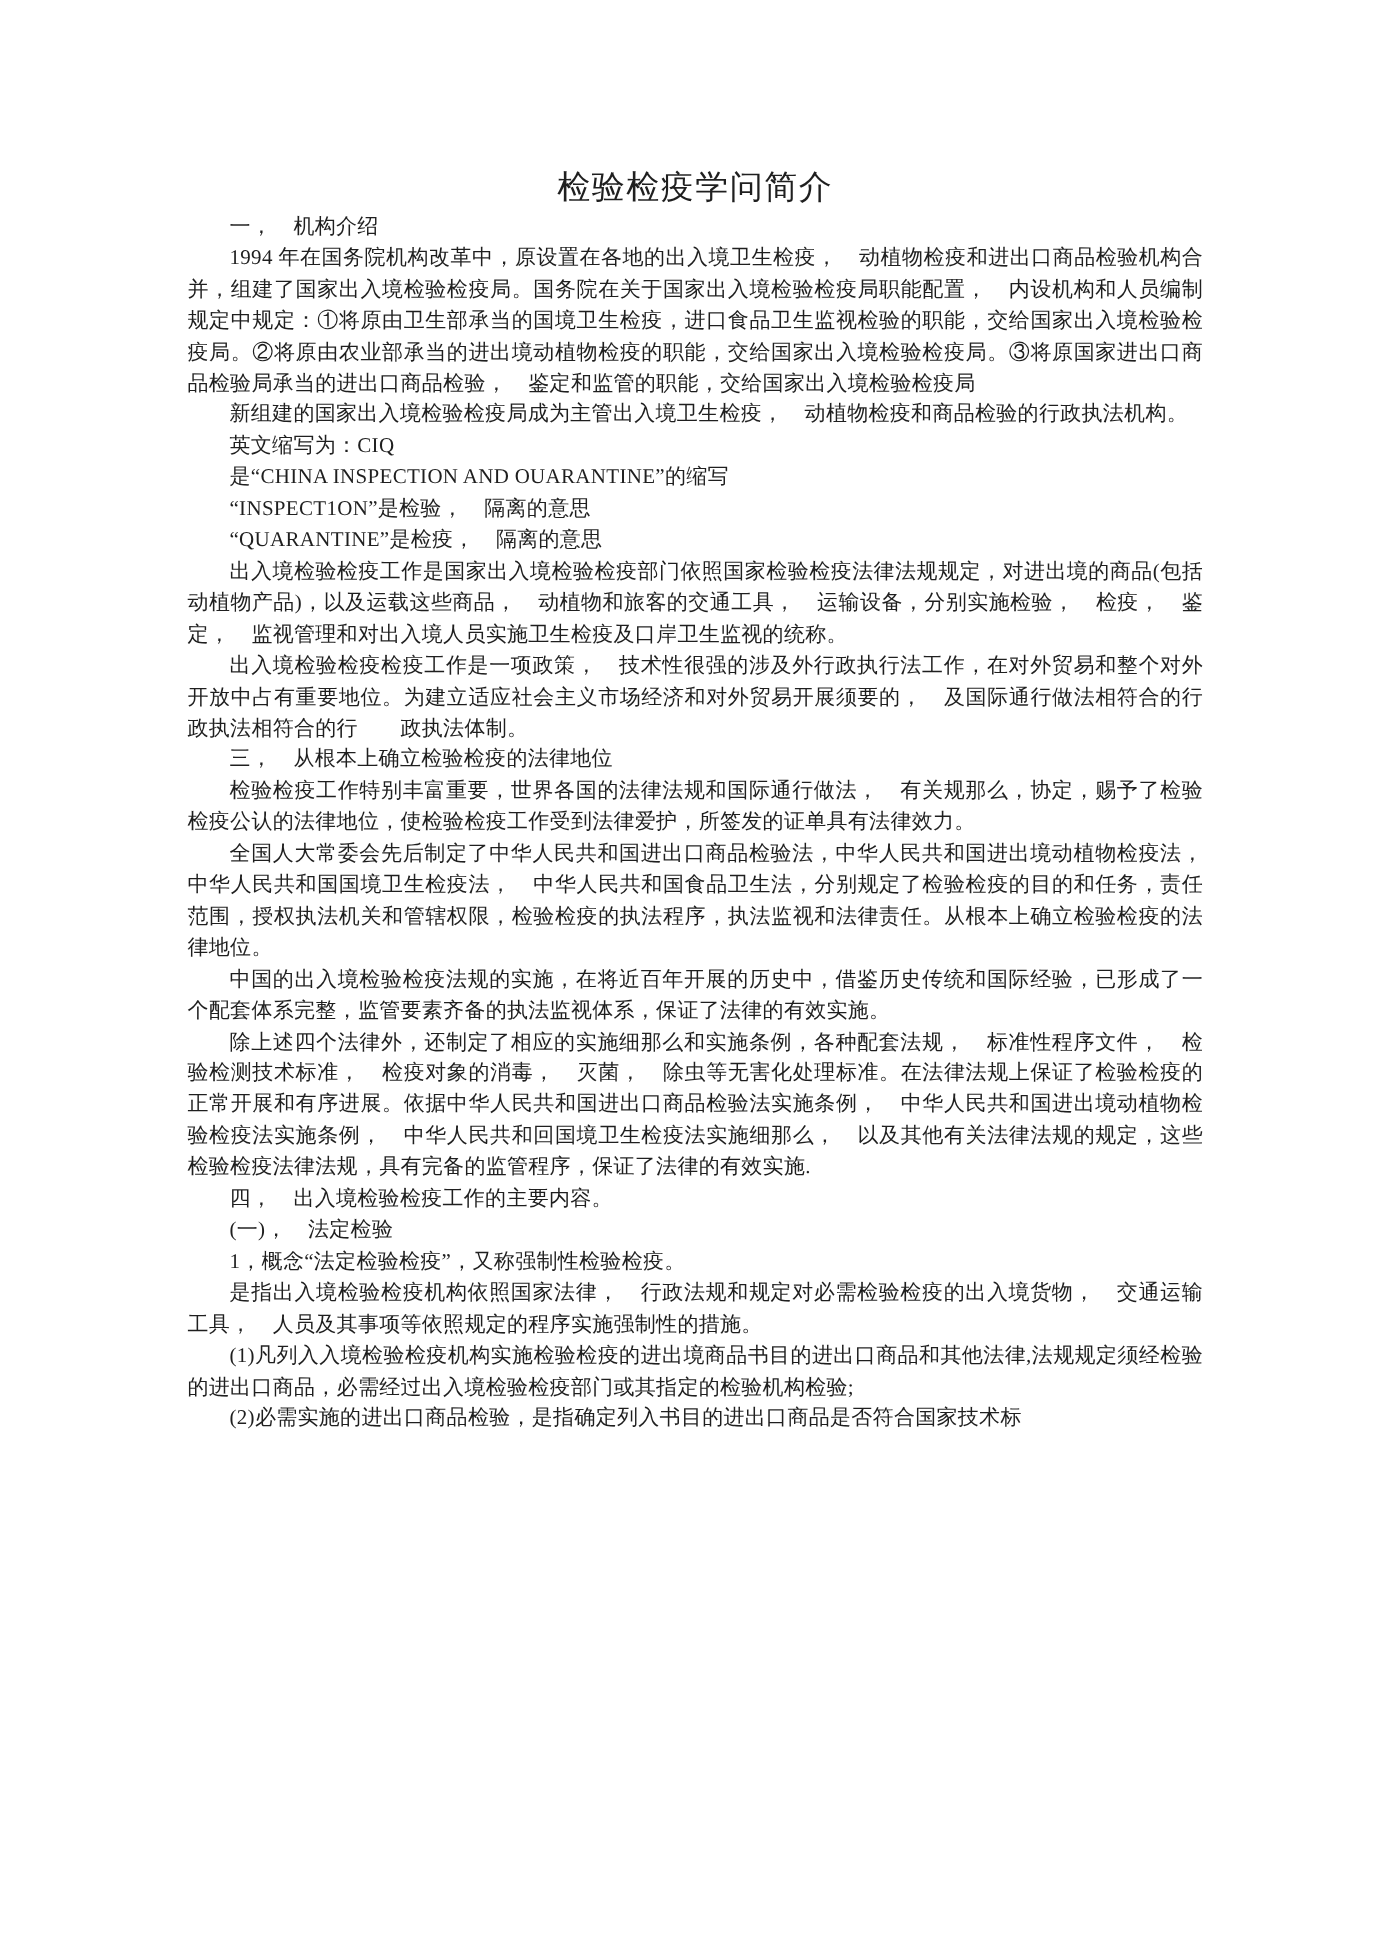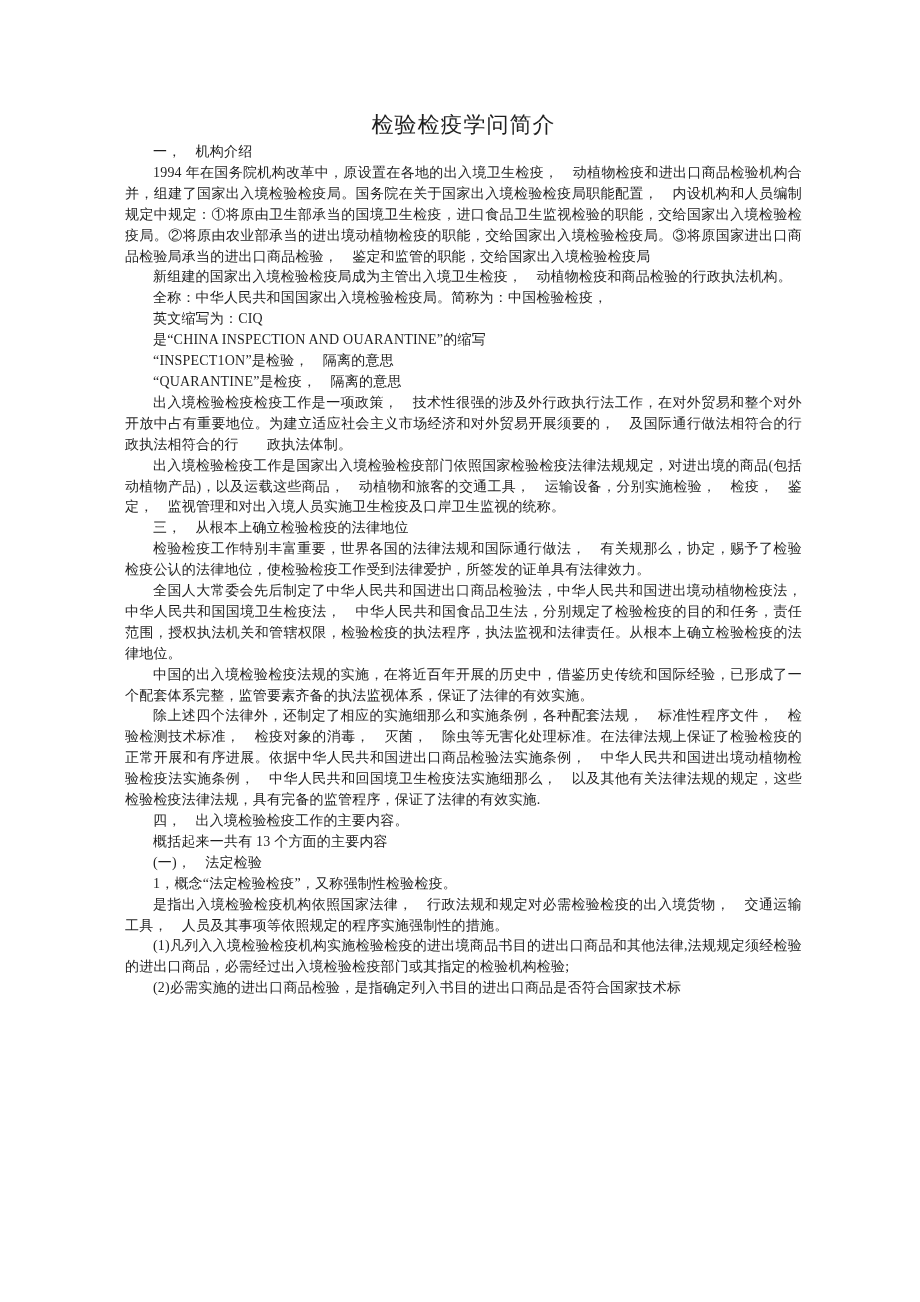--- a/index.html
+++ b/index.html
@@ -48,7 +48,6 @@
       <p>一，　机构介绍</p>
       <p>1994 年在国务院机构改革中，原设置在各地的出入境卫生检疫，　动植物检疫和进出口商品检验机构合并，组建了国家出入境检验检疫局。国务院在关于国家出入境检验检疫局职能配置，　内设机构和人员编制规定中规定：①将原由卫生部承当的国境卫生检疫，进口食品卫生监视检验的职能，交给国家出入境检验检疫局。②将原由农业部承当的进出境动植物检疫的职能，交给国家出入境检验检疫局。③将原国家进出口商品检验局承当的进出口商品检验，　鉴定和监管的职能，交给国家出入境检验检疫局</p>
       <p>新组建的国家出入境检验检疫局成为主管出入境卫生检疫，　动植物检疫和商品检验的行政执法机构。</p>
-      <p>全称：中华人民共和国国家出入境检验检疫局。简称为：中国检验检疫，</p>
       <p>英文缩写为：CIQ</p>
       <p>是“CHINA INSPECTION AND OUARANTINE”的缩写</p>
       <p>“INSPECT1ON”是检验，　隔离的意思</p>

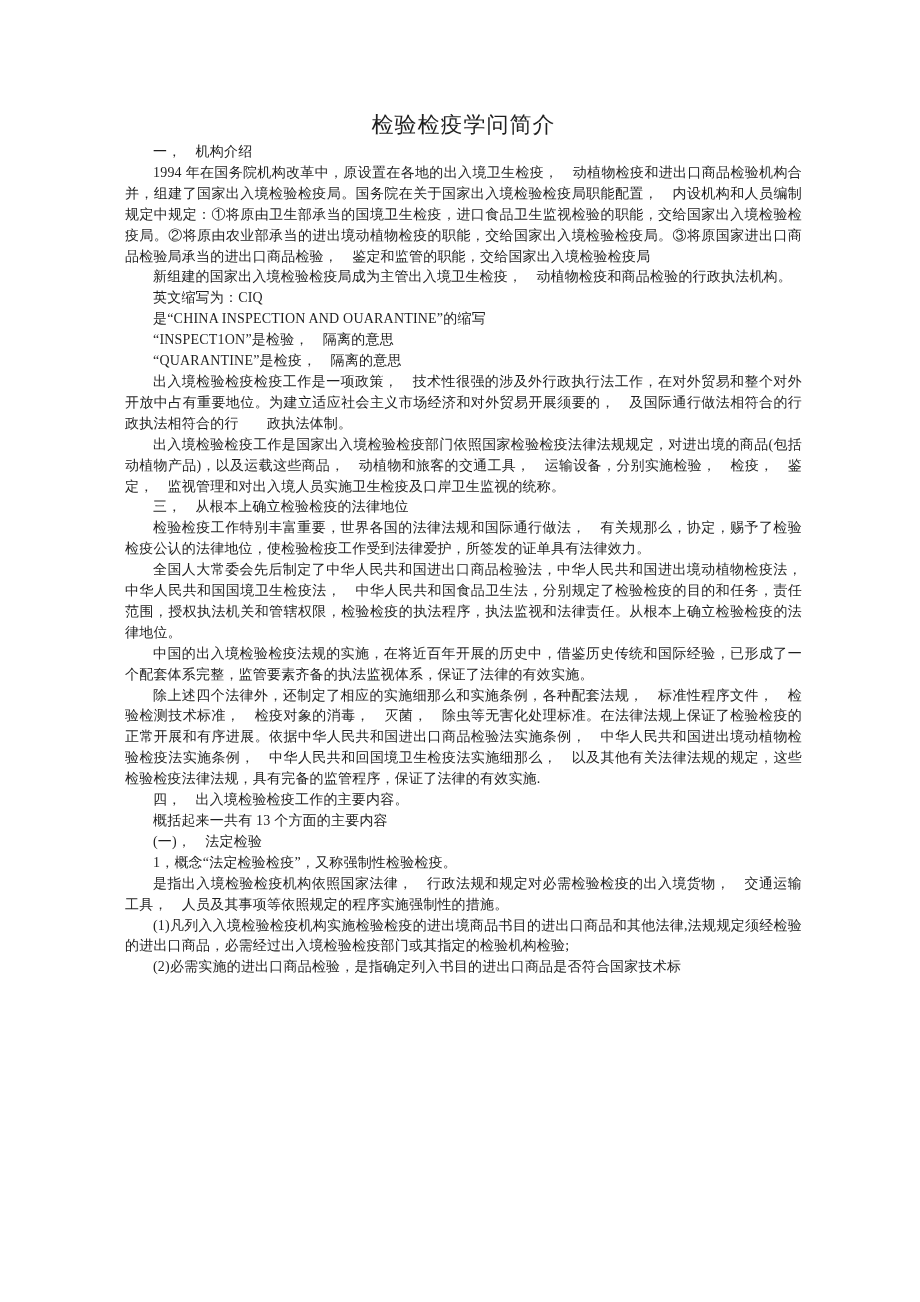--- a/index.html
+++ b/index.html
@@ -52,8 +52,8 @@
       <p>是“CHINA INSPECTION AND OUARANTINE”的缩写</p>
       <p>“INSPECT1ON”是检验，　隔离的意思</p>
       <p>“QUARANTINE”是检疫，　隔离的意思</p>
+      <p>出入境检验检疫工作是国家出入境检验检疫部门依照国家检验检疫法律法规规定，对进出境的商品(包括动植物产品)，以及运载这些商品，　动植物和旅客的交通工具，　运输设备，分别实施检验，　检疫，　鉴定，　监视管理和对出入境人员实施卫生检疫及口岸卫生监视的统称。</p>
       <p>出入境检验检疫检疫工作是一项政策，　技术性很强的涉及外行政执行法工作，在对外贸易和整个对外开放中占有重要地位。为建立适应社会主义市场经济和对外贸易开展须要的，　及国际通行做法相符合的行政执法相符合的行　　政执法体制。</p>
-      <p>出入境检验检疫工作是国家出入境检验检疫部门依照国家检验检疫法律法规规定，对进出境的商品(包括动植物产品)，以及运载这些商品，　动植物和旅客的交通工具，　运输设备，分别实施检验，　检疫，　鉴定，　监视管理和对出入境人员实施卫生检疫及口岸卫生监视的统称。</p>
       <p>三，　从根本上确立检验检疫的法律地位</p>
       <p>检验检疫工作特别丰富重要，世界各国的法律法规和国际通行做法，　有关规那么，协定，赐予了检验检疫公认的法律地位，使检验检疫工作受到法律爱护，所签发的证单具有法律效力。</p>
       <p>全国人大常委会先后制定了中华人民共和国进出口商品检验法，中华人民共和国进出境动植物检疫法，　中华人民共和国国境卫生检疫法，　中华人民共和国食品卫生法，分别规定了检验检疫的目的和任务，责任范围，授权执法机关和管辖权限，检验检疫的执法程序，执法监视和法律责任。从根本上确立检验检疫的法律地位。</p>

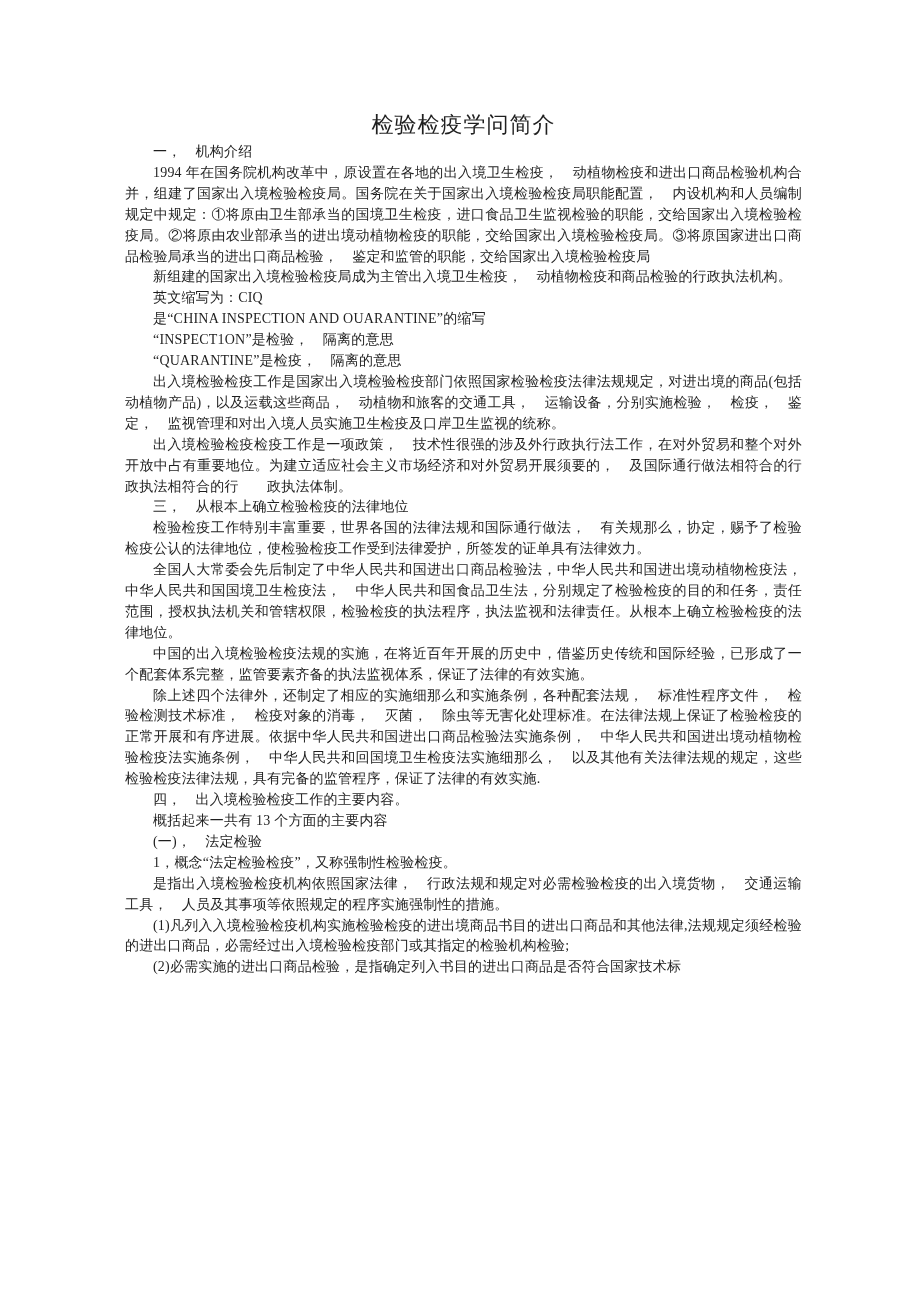--- a/index.html
+++ b/index.html
@@ -60,7 +60,6 @@
       <p>中国的出入境检验检疫法规的实施，在将近百年开展的历史中，借鉴历史传统和国际经验，已形成了一个配套体系完整，监管要素齐备的执法监视体系，保证了法律的有效实施。</p>
       <p>除上述四个法律外，还制定了相应的实施细那么和实施条例，各种配套法规，　标准性程序文件，　检验检测技术标准，　检疫对象的消毒，　灭菌，　除虫等无害化处理标准。在法律法规上保证了检验检疫的正常开展和有序进展。依据中华人民共和国进出口商品检验法实施条例，　中华人民共和国进出境动植物检验检疫法实施条例，　中华人民共和回国境卫生检疫法实施细那么，　以及其他有关法律法规的规定，这些检验检疫法律法规，具有完备的监管程序，保证了法律的有效实施.</p>
       <p>四，　出入境检验检疫工作的主要内容。</p>
-      <p>概括起来一共有 13 个方面的主要内容</p>
       <p>(一)，　法定检验</p>
       <p>1，概念“法定检验检疫”，又称强制性检验检疫。</p>
       <p>是指出入境检验检疫机构依照国家法律，　行政法规和规定对必需检验检疫的出入境货物，　交通运输工具，　人员及其事项等依照规定的程序实施强制性的措施。</p>

